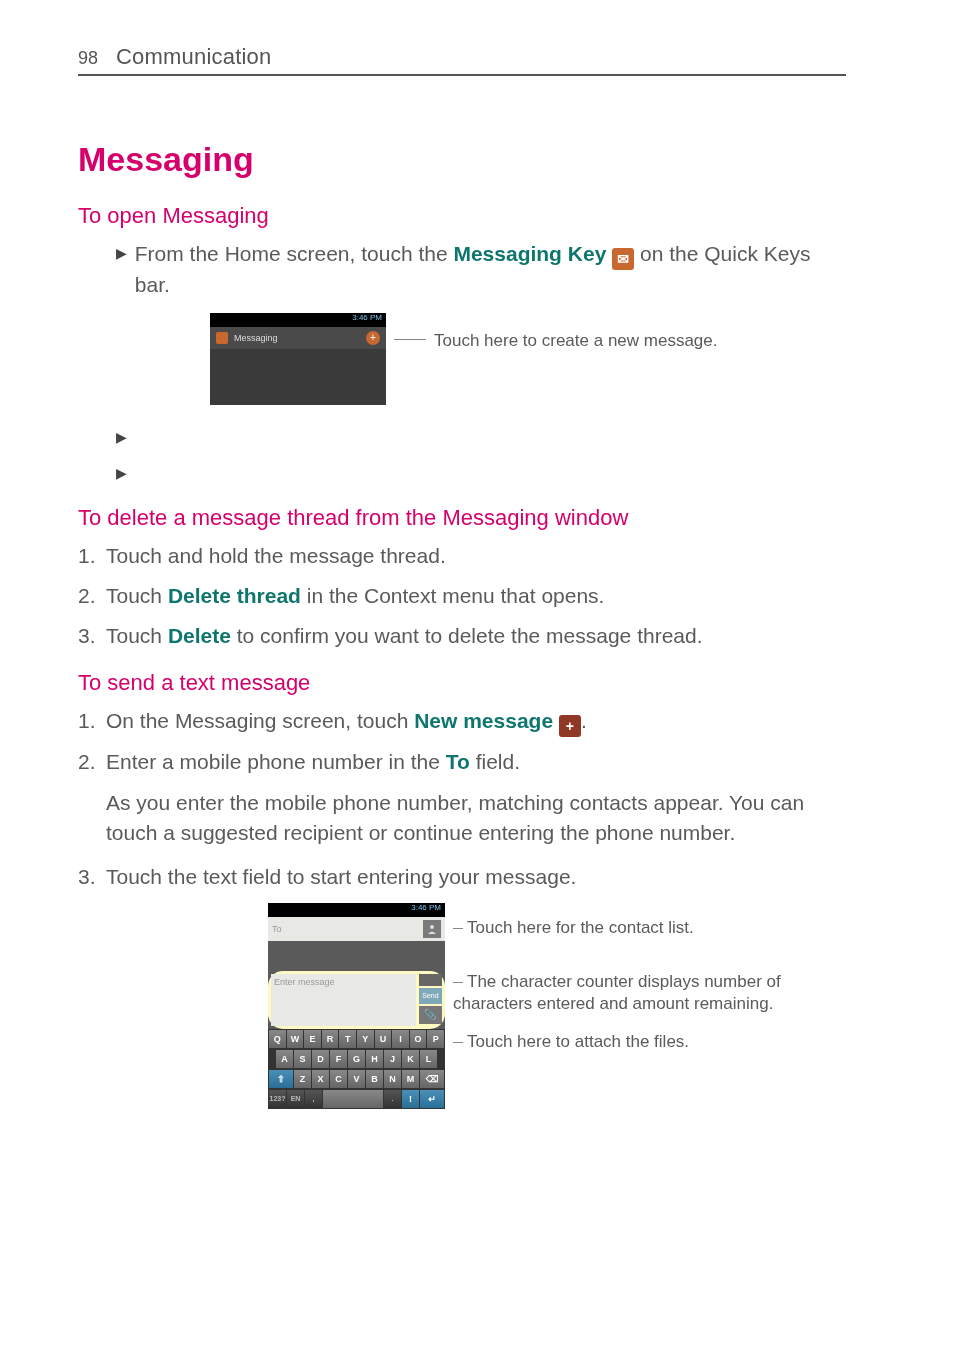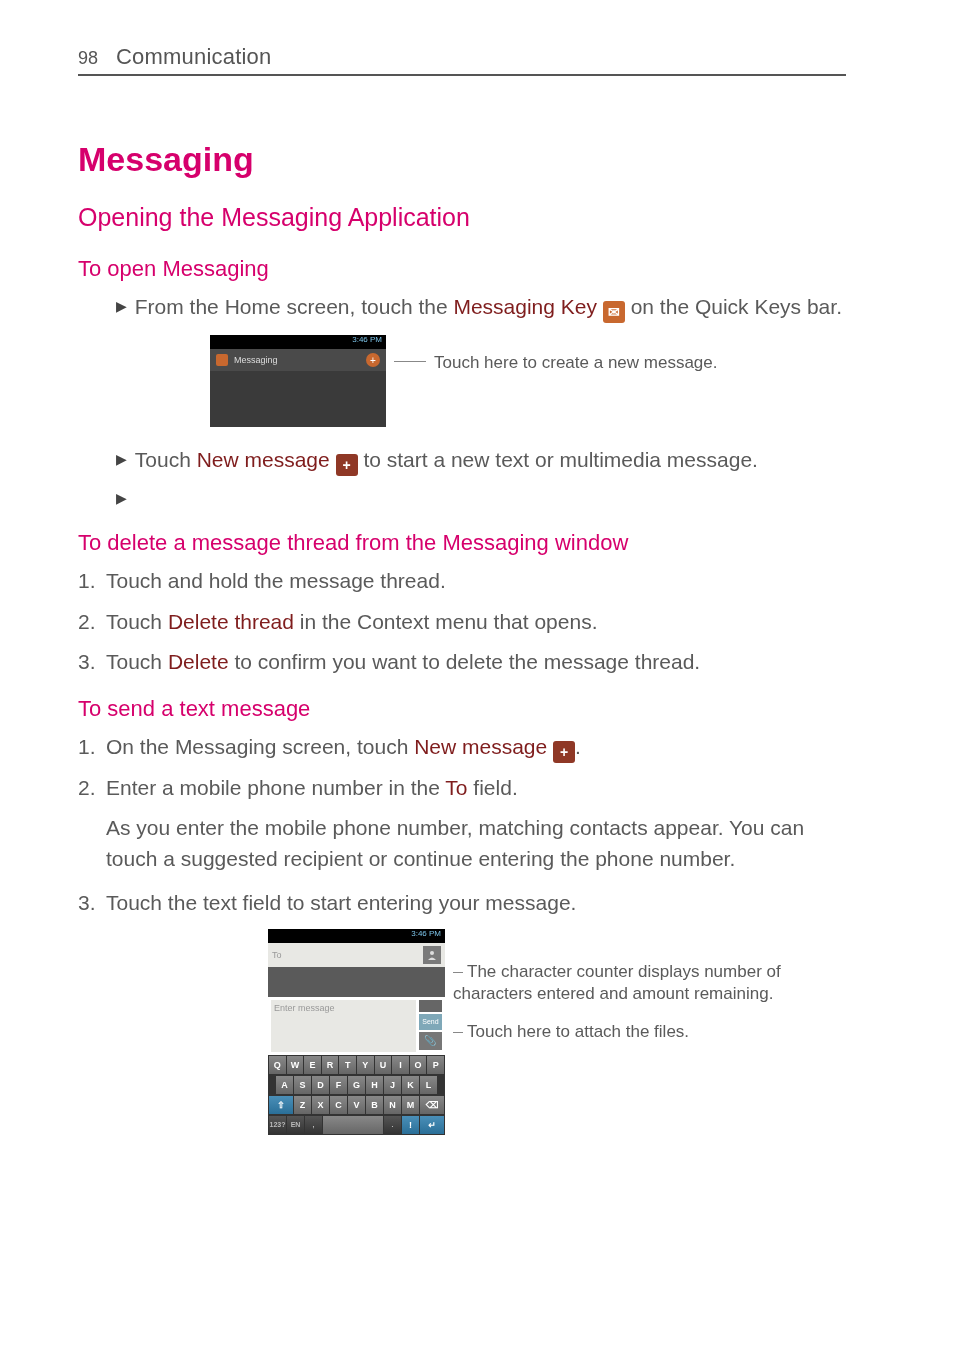--- a/index.html
+++ b/index.html
@@ -212,7 +212,6 @@
   </div>
 
   <h1 class="title-h1">Messaging</h1>
-  <h2 class="title-h2">Opening the Messaging Application</h2>
 
   <h3 class="title-h3">To open Messaging</h3>
 

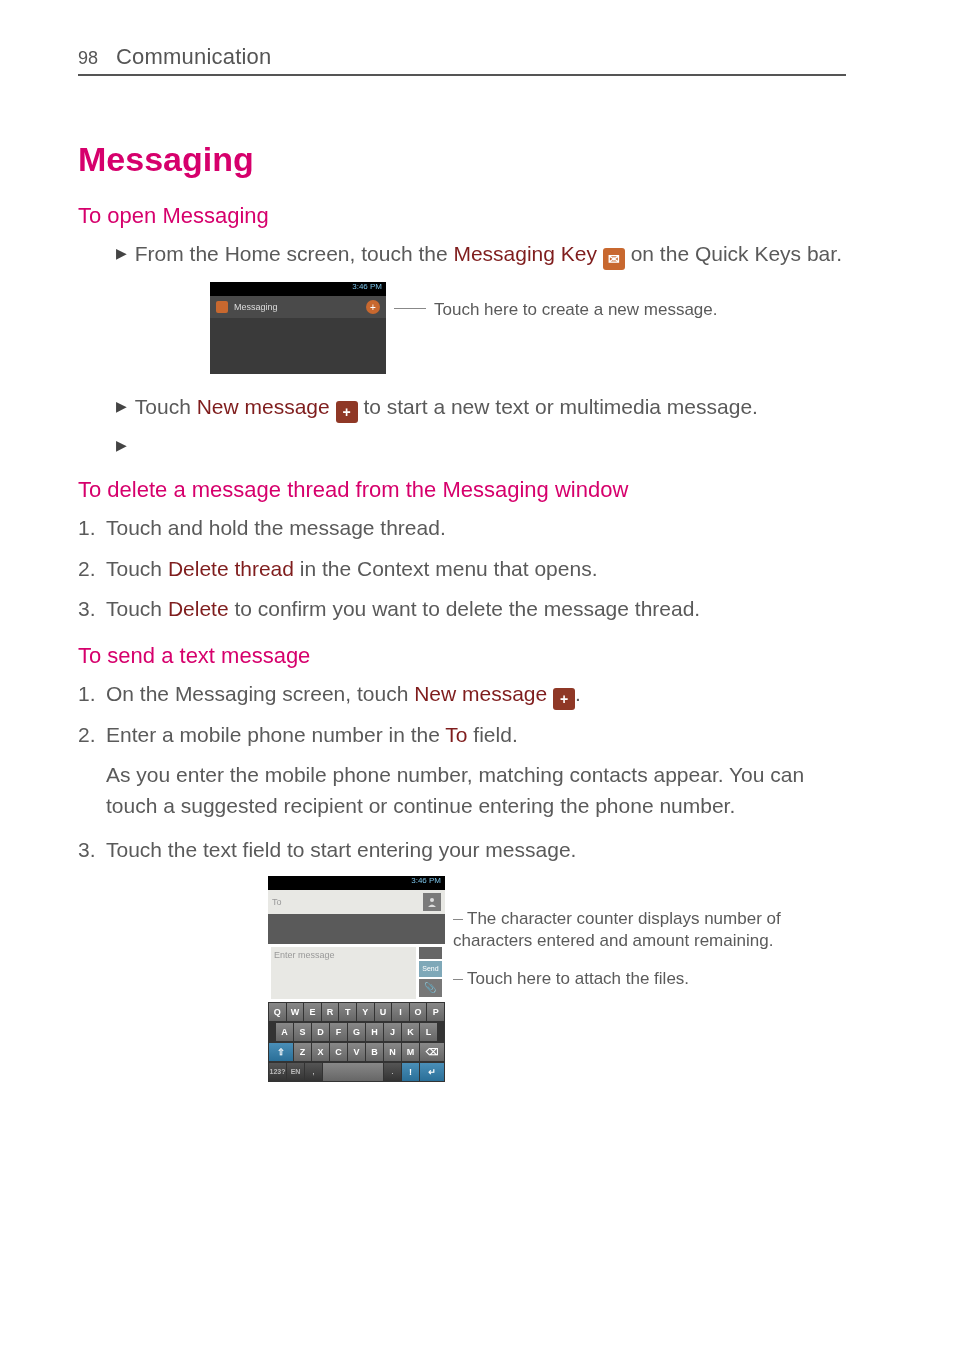--- a/index.html
+++ b/index.html
@@ -68,7 +68,7 @@
     font-size: 14px;
     line-height: 28px;
   }
-  .bold { font-weight: 400; color: #7f1d1d; }
+  .bold { font-weight: 700; color: #0f766e; }
   .inline-icon {
     display: inline-flex;
     width: 22px;

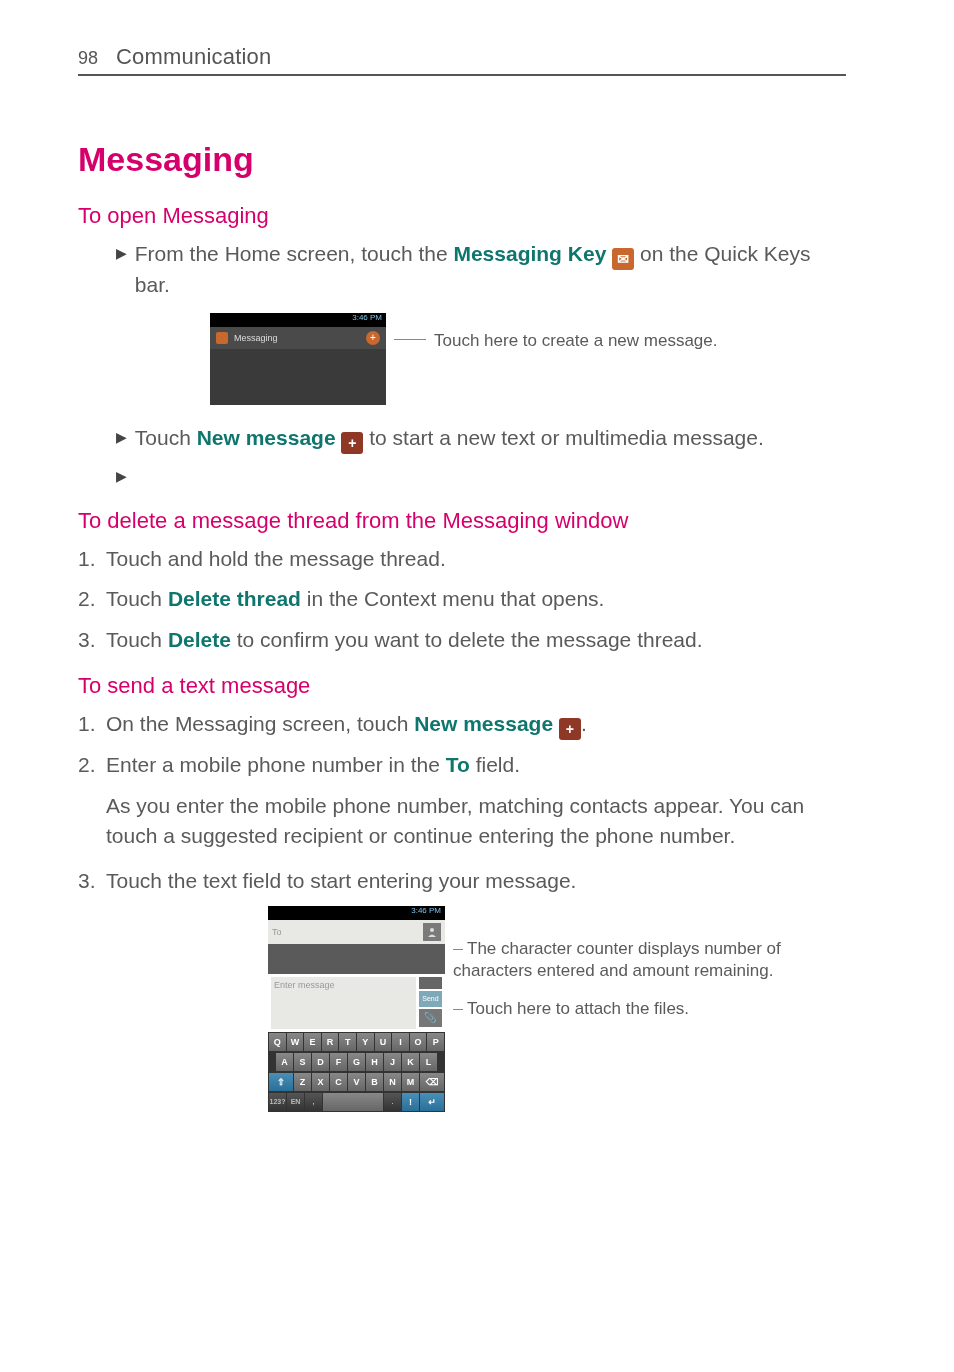--- a/index.html
+++ b/index.html
@@ -238,10 +238,6 @@
 
   <div class="bullet-row">
     <span class="bullet-arrow">▶</span>
-    <span class="body-text">
-      <span>Touch </span><span class="bold">New message</span>
-      <span class="inline-icon plus">+</span><span> to start a new text or multimedia message.</span>
-    </span>
   </div>
 
   <div class="bullet-row" style="margin-bottom:18px;">

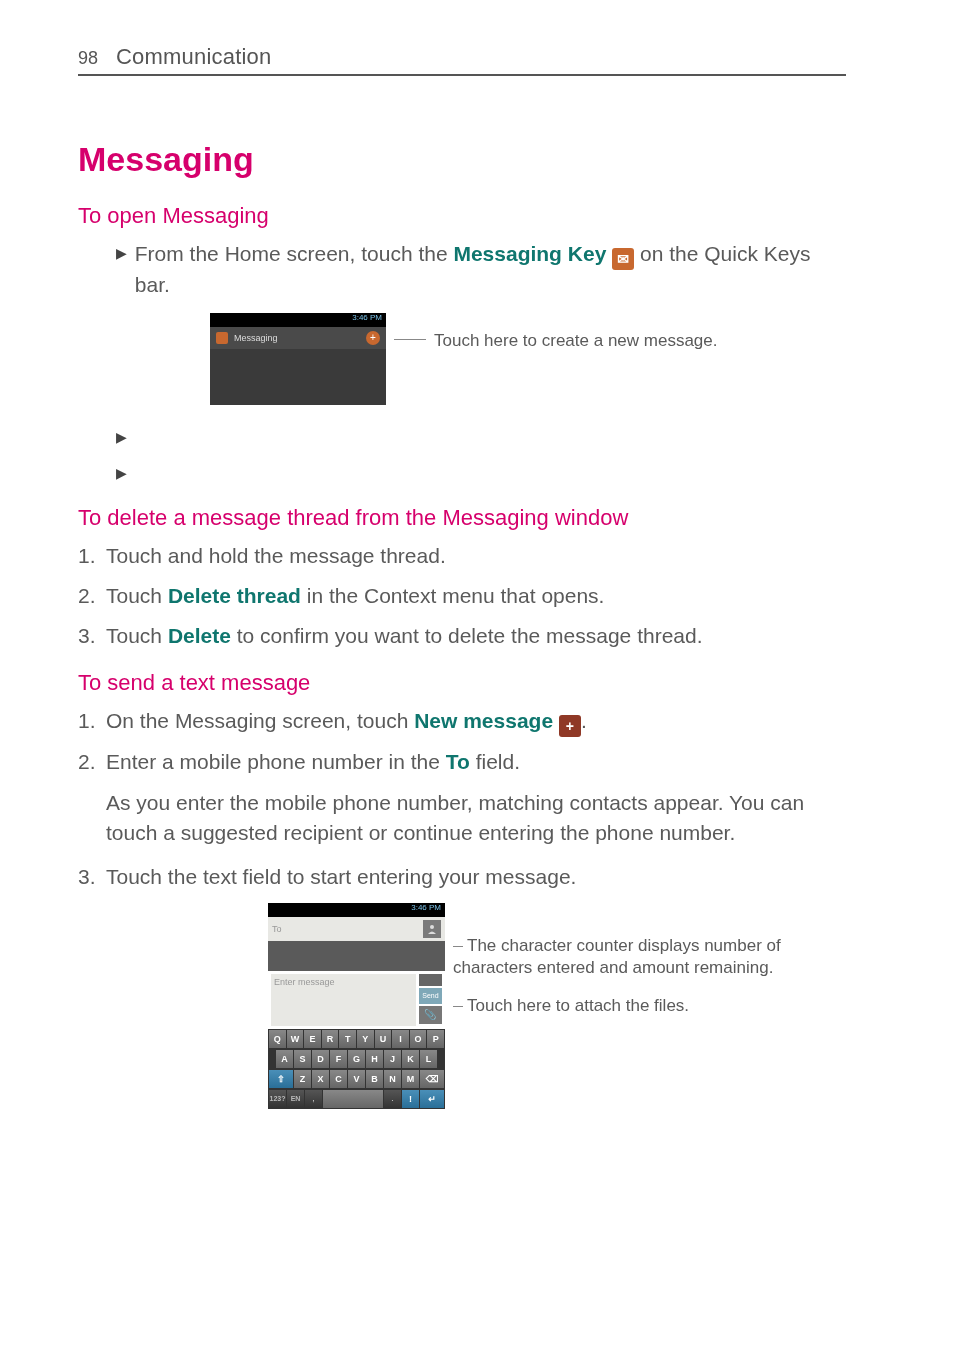--- a/index.html
+++ b/index.html
@@ -352,6 +352,7 @@
       </div>
     </div>
     <div class="ss2-annot">
+      <div class="a1"><span class="connector"></span><span>Touch here for the contact list.</span></div>
       <div class="a2"><span class="connector"></span><span>The character counter displays number of characters entered and amount remaining.</span></div>
       <div class="a3"><span class="connector"></span><span>Touch here to attach the files.</span></div>
     </div>

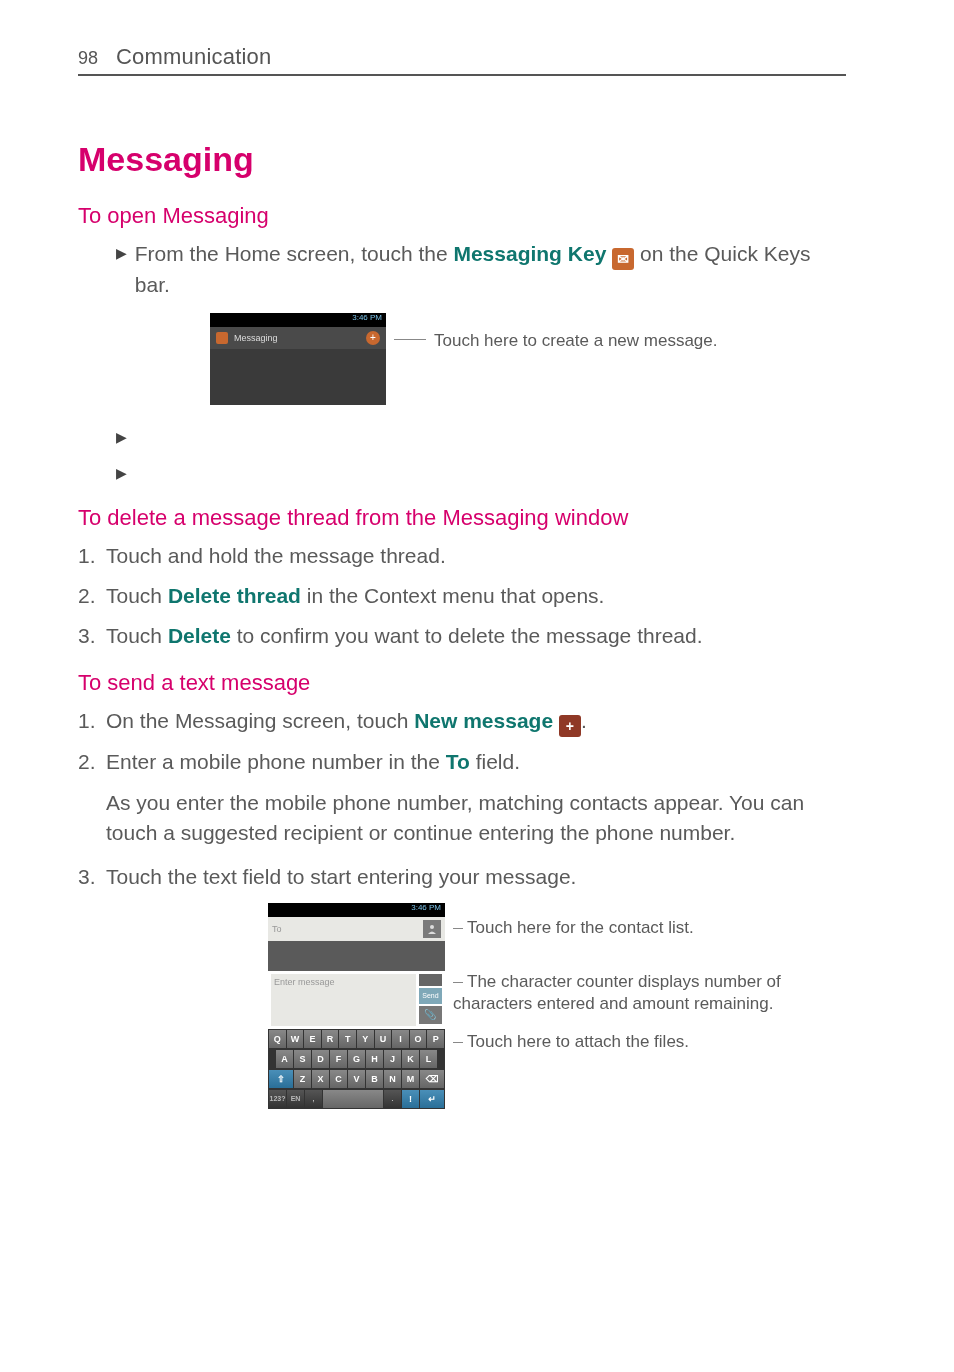--- a/index.html
+++ b/index.html
@@ -160,7 +160,7 @@
   }
   .mini-ss2 .gap { height: 30px; background: #5a5a5a; }
   .mini-ss2 .msgarea {
-    height: 58px; background: #ffffff; display: flex; padding: 3px;
+    height: 58px; background: #fef9c3; display: flex; padding: 3px; border-radius: 15px;
   }
   .mini-ss2 .msginput {
     flex: 1; background: #e8e8e4; font-size: 9px; color: #999; padding: 3px;

